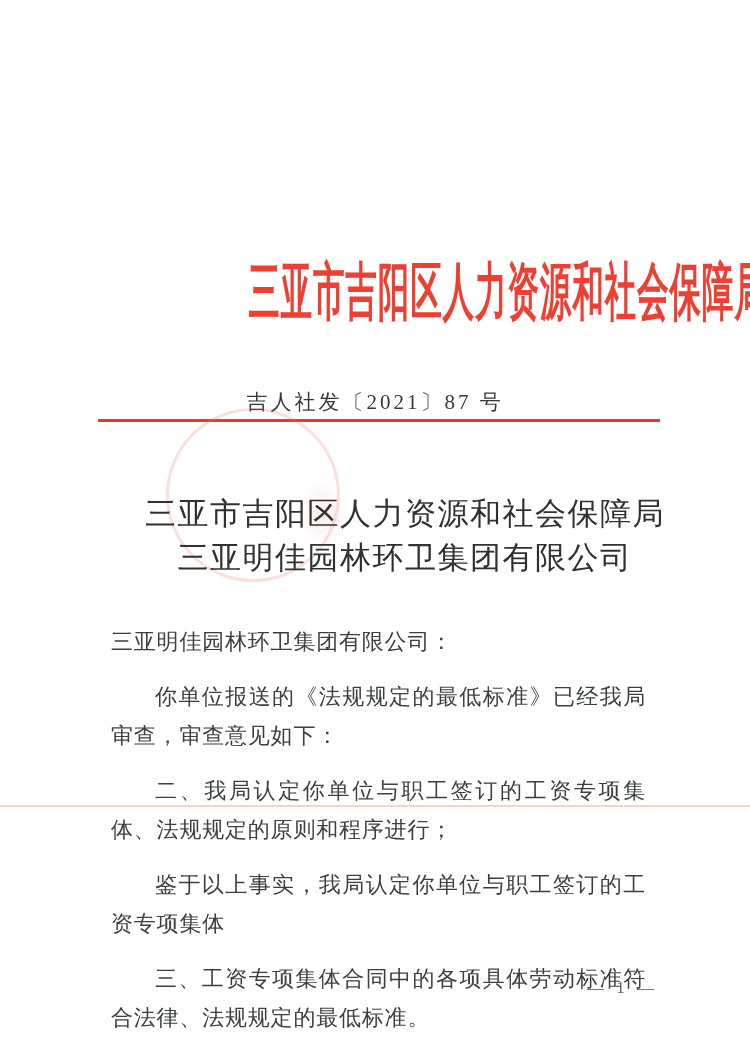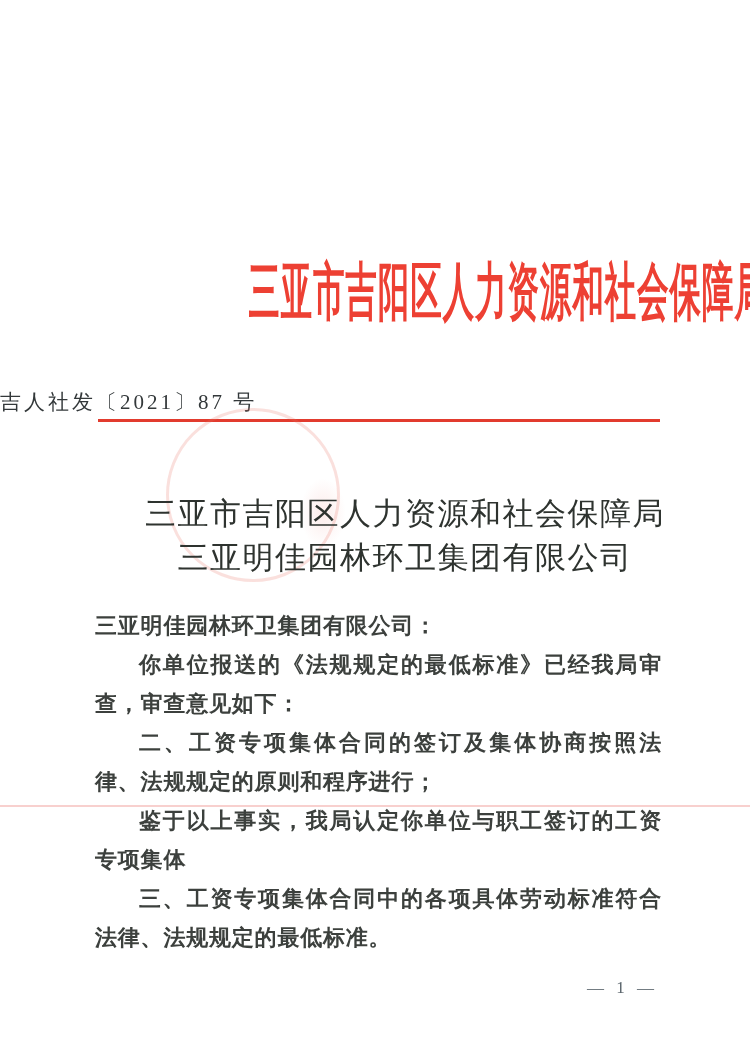--- a/index.html
+++ b/index.html
@@ -39,6 +39,7 @@
     top: 388px;
     left: 0;
     width: 750px;
+    text-align: center;
     font-size: 21px;
     letter-spacing: 3px;
     color: #33383a;

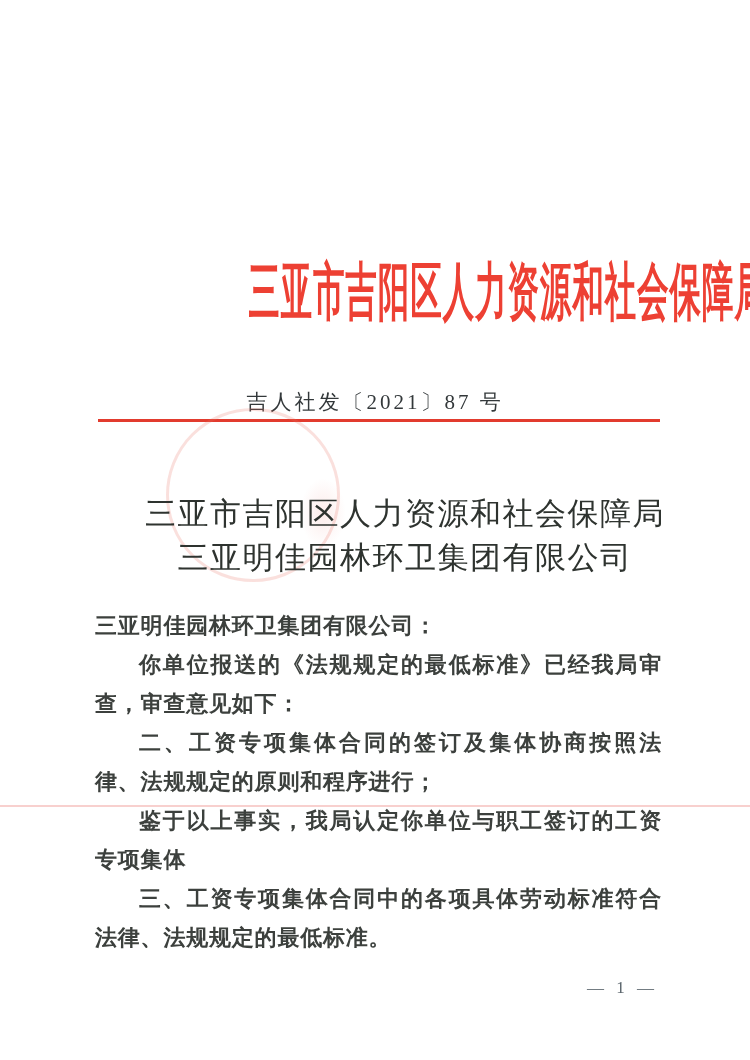--- a/index.html
+++ b/index.html
@@ -99,8 +99,7 @@
     letter-spacing: 0.8px;
   }
   .body-text p {
-    margin: 0;
-    font-weight: bold;
+    margin: 16px;
   }
   .body-text p.indent {
     text-indent: 2em;

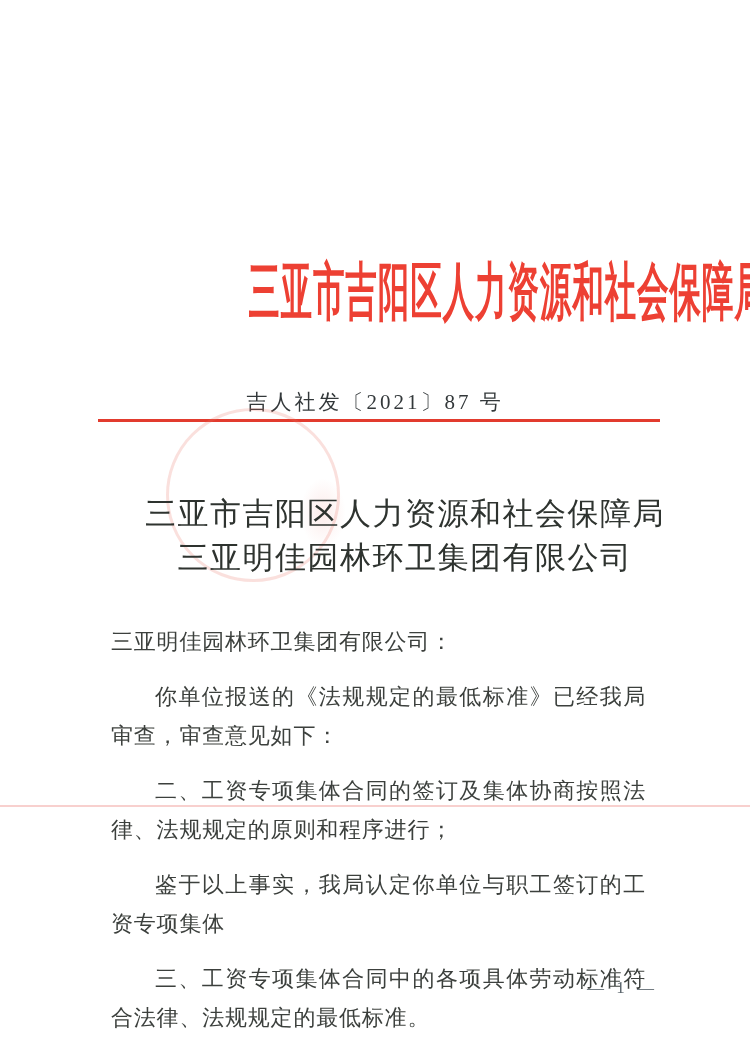--- a/index.html
+++ b/index.html
@@ -147,7 +147,7 @@
   <div class="body-text">
     <p>三亚明佳园林环卫集团有限公司：</p>
     <p class="indent">你单位报送的《法规规定的最低标准》已经我局审查，审查意见如下：</p>
-    <p class="indent">二、工资专项集体合同的签订及集体协商按照法律、法规规定的原则和程序进行；</p>
+    <p class="indent">二、我局认定你单位与职工签订的工资专项集体、法规规定的原则和程序进行；</p>
     <p class="indent">鉴于以上事实，我局认定你单位与职工签订的工资专项集体</p>
     <p class="indent">三、工资专项集体合同中的各项具体劳动标准符合法律、法规规定的最低标准。</p>
   </div>

